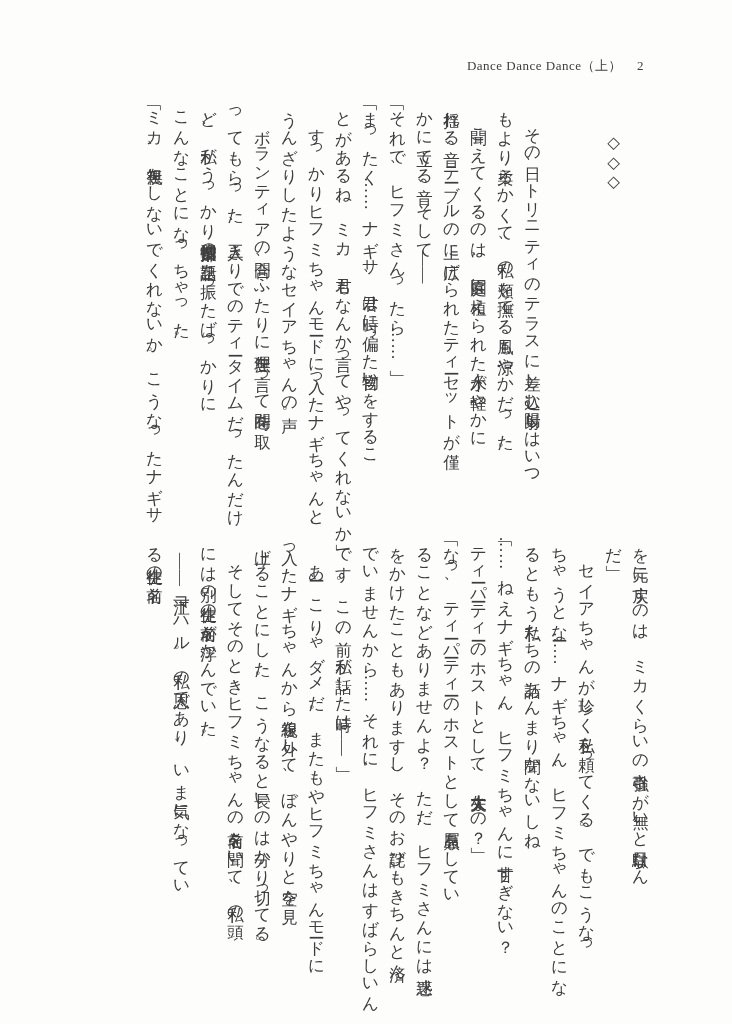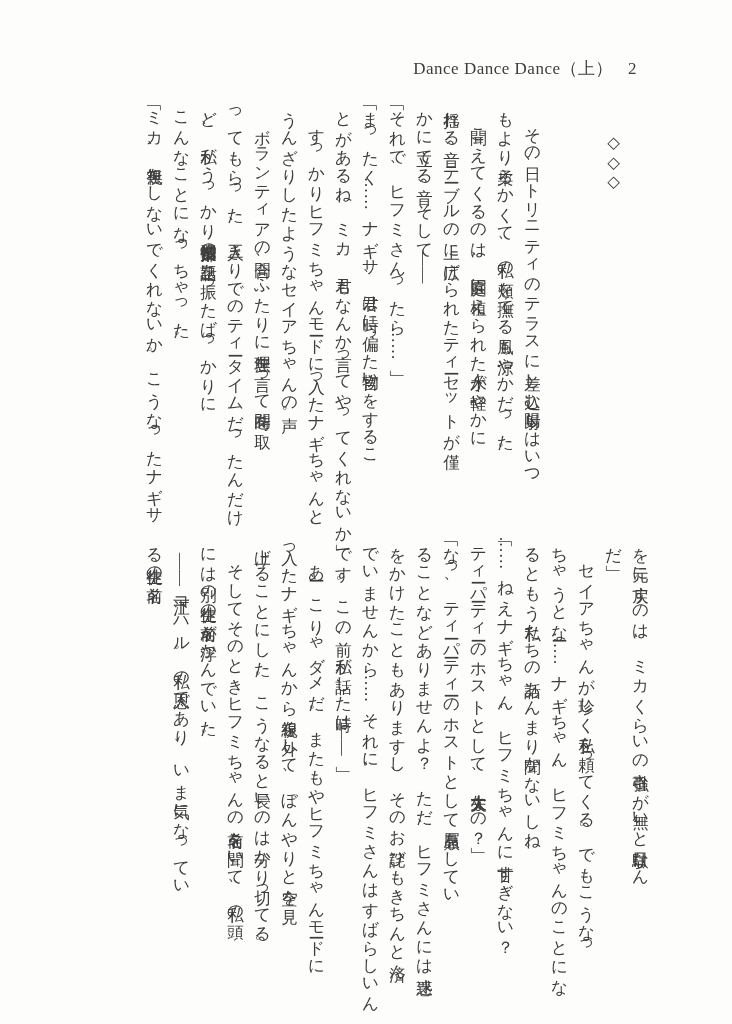--- a/index.html
+++ b/index.html
@@ -19,8 +19,8 @@
   .running-header {
     position: absolute;
     top: 57px;
-    right: 95px;
-    font-size: 17px;
+    right: 88px;
+    font-size: 13px;
     letter-spacing: 0.5px;
     white-space: nowrap;
     color: #3d3d3d;

